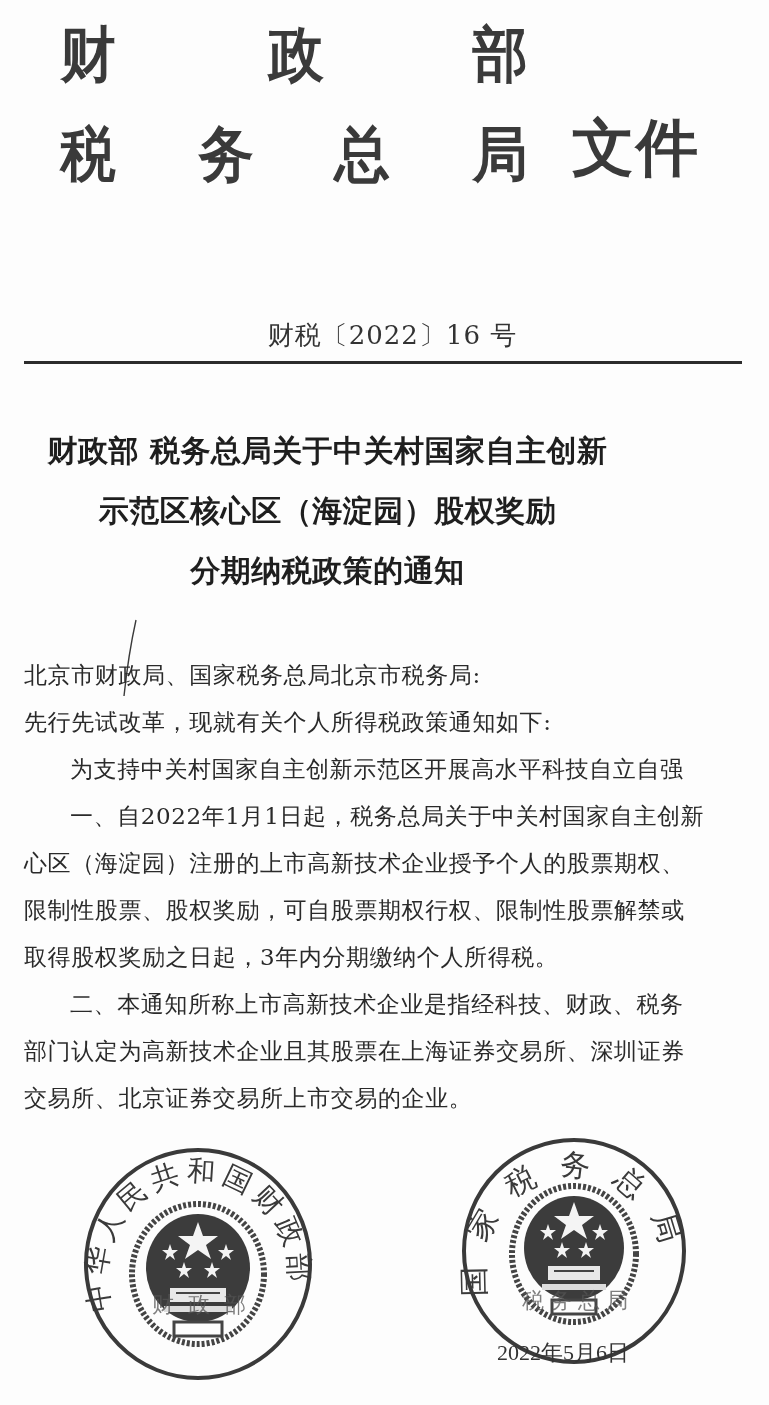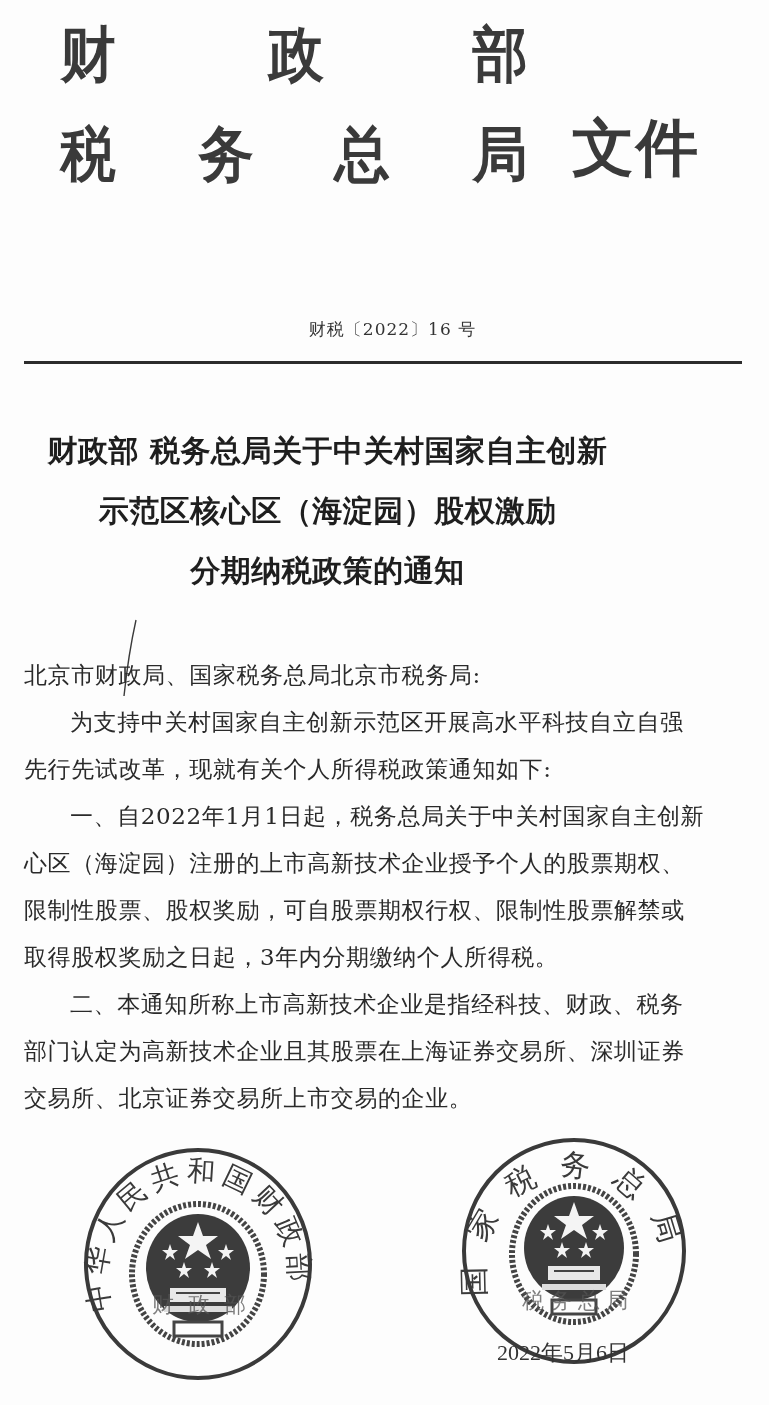--- a/index.html
+++ b/index.html
@@ -48,7 +48,7 @@
       left: 0; top: 318px;
       width: 769px;
       text-align: center;
-      font-size: 17px;
+      font-size: 26px;
       letter-spacing: 1px;
       color: #333;
       padding-left: 16px;

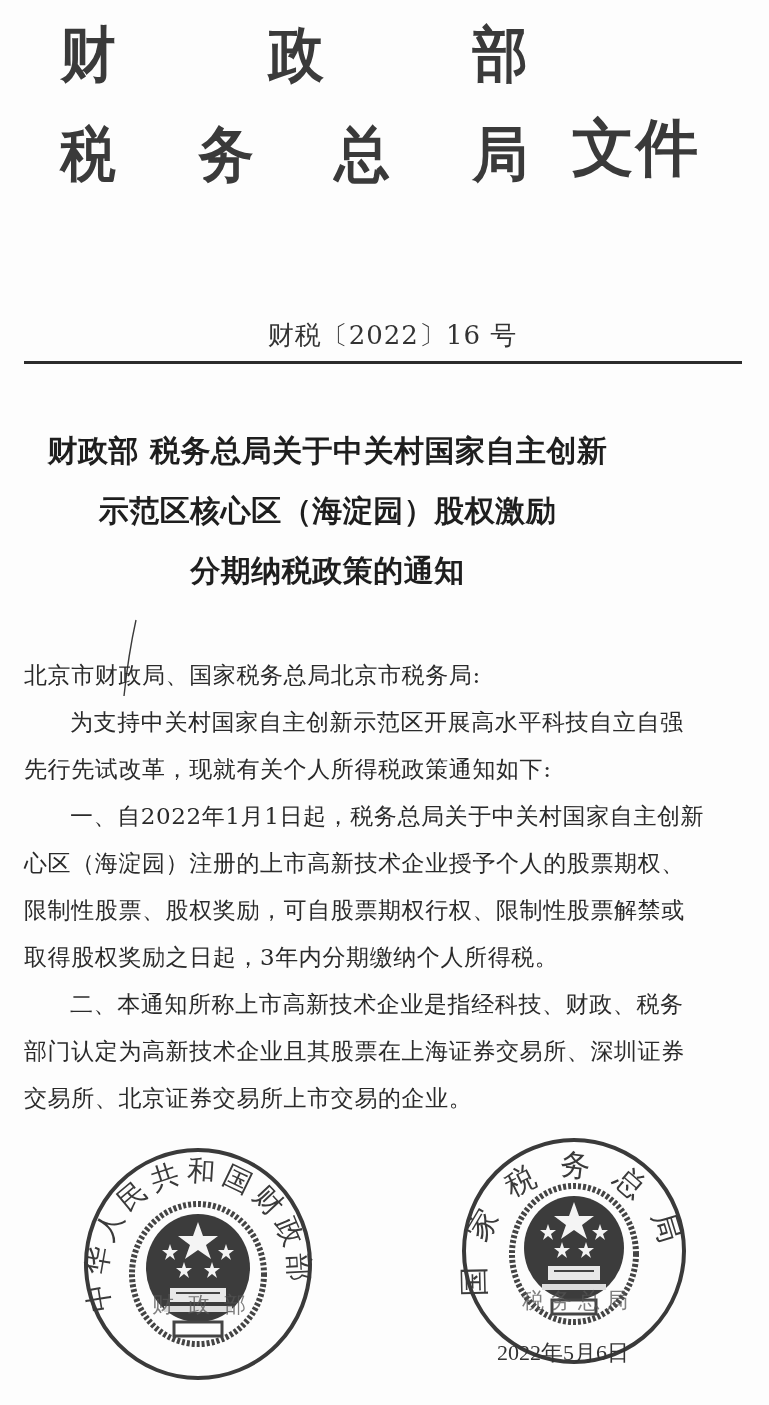--- a/index.html
+++ b/index.html
@@ -158,7 +158,7 @@
 
 <div class="title">
   <span class="title-line">财政部 税务总局关于中关村国家自主创新</span>
-  <span class="title-line">示范区核心区（海淀园）股权激励</span>
+  <span class="title-line">示范区核心区（海淀园）股权奖励</span>
   <span class="title-line">分期纳税政策的通知</span>
 </div>
 

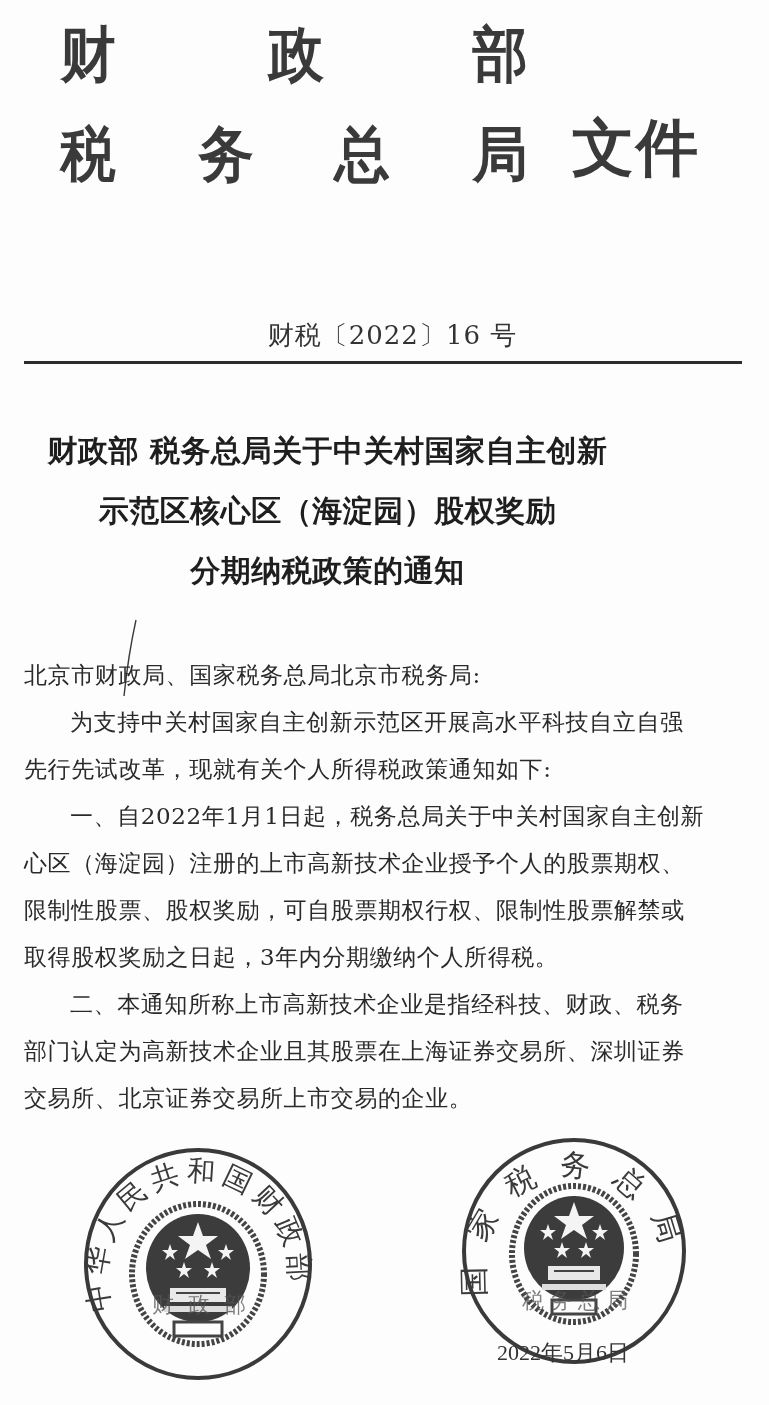--- a/index.html
+++ b/index.html
@@ -170,8 +170,8 @@
   <span class="addressee">北京市财政局、国家税务总局北京市税务局:</span>
 
   <div>
+    <span class="para-line">先行先试改革，现就有关个人所得税政策通知如下:</span>
     <span class="para-line indent">为支持中关村国家自主创新示范区开展高水平科技自立自强</span>
-    <span class="para-line">先行先试改革，现就有关个人所得税政策通知如下:</span>
   </div>
 
   <div>

